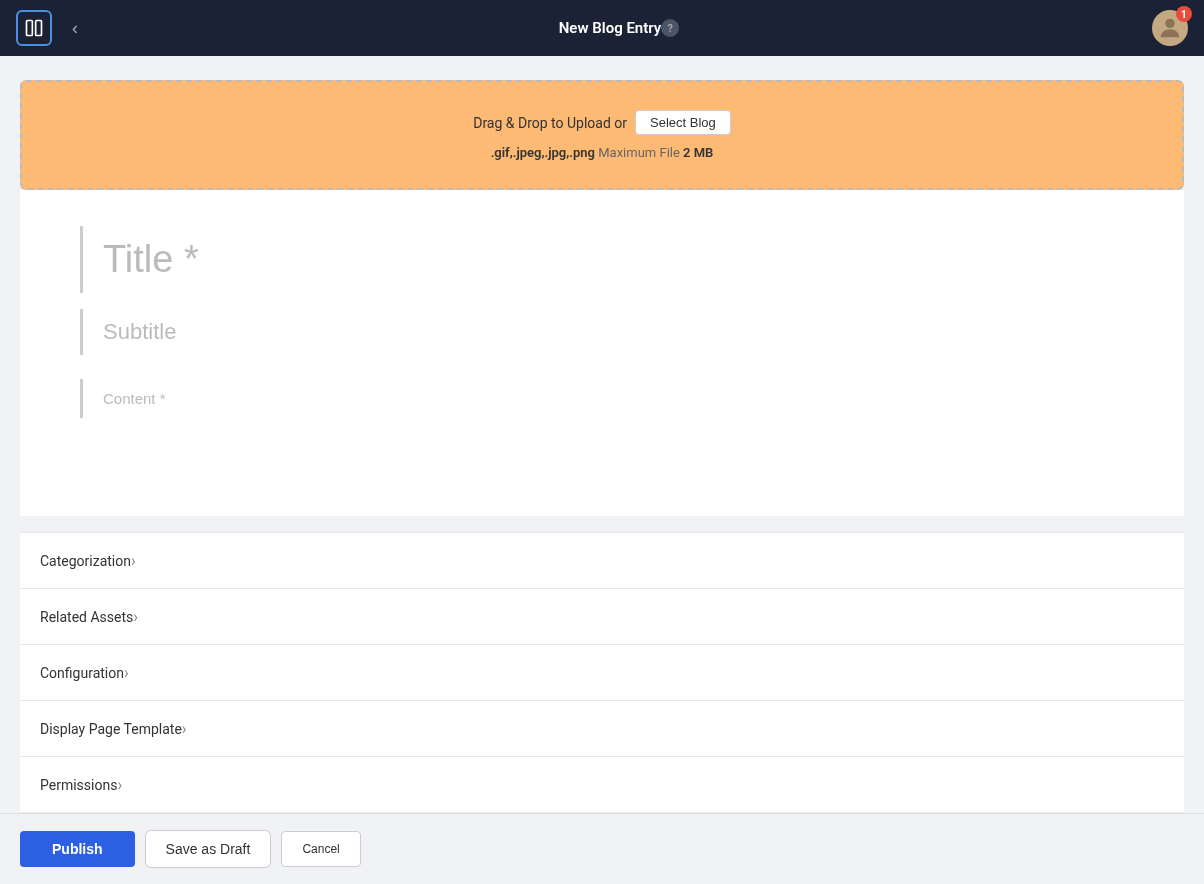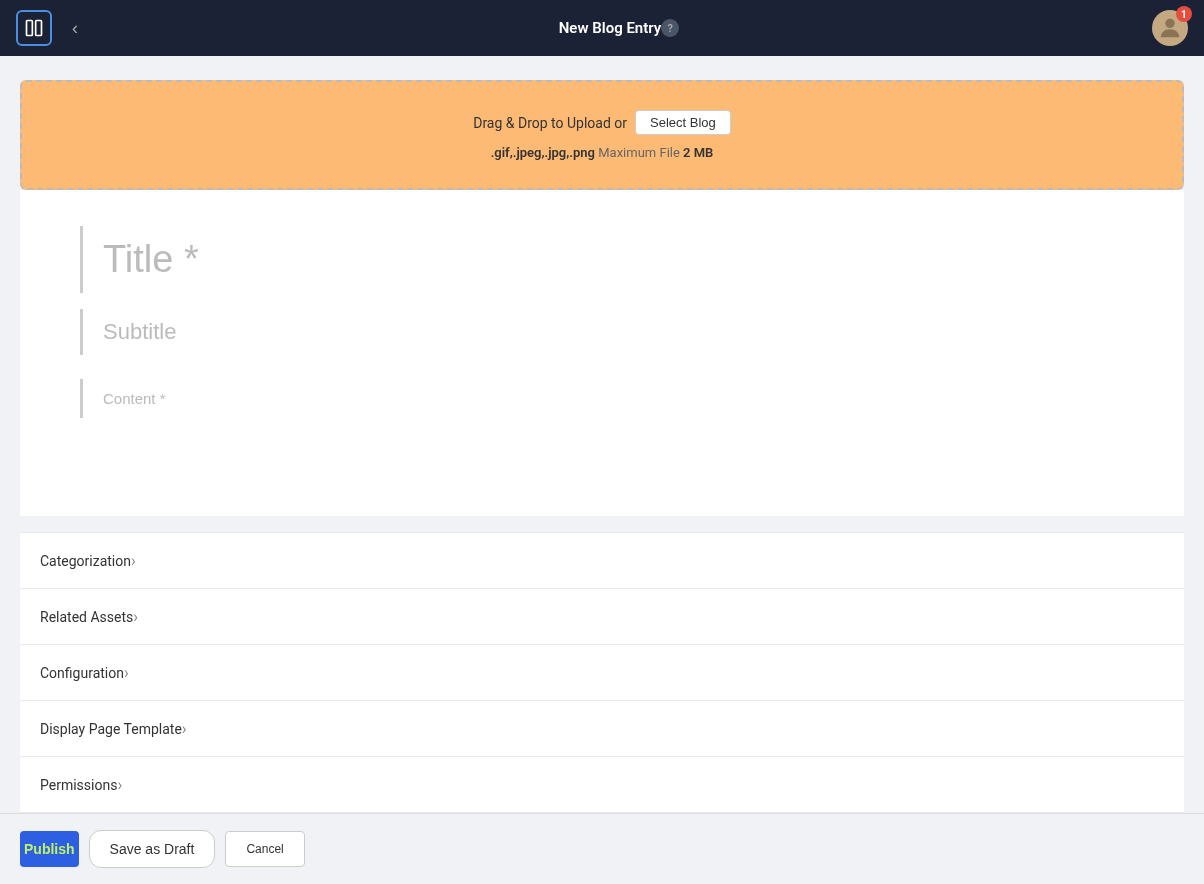--- a/index.html
+++ b/index.html
@@ -261,10 +261,10 @@
     }
     .btn-publish {
       background: #2d5fe3;
-      color: #bef264;
+      color: #ffffff;
       border: none;
       border-radius: 4px;
-      padding: 10px 4px;
+      padding: 10px 32px;
       font-size: 14px;
       font-weight: 600;
       cursor: pointer;

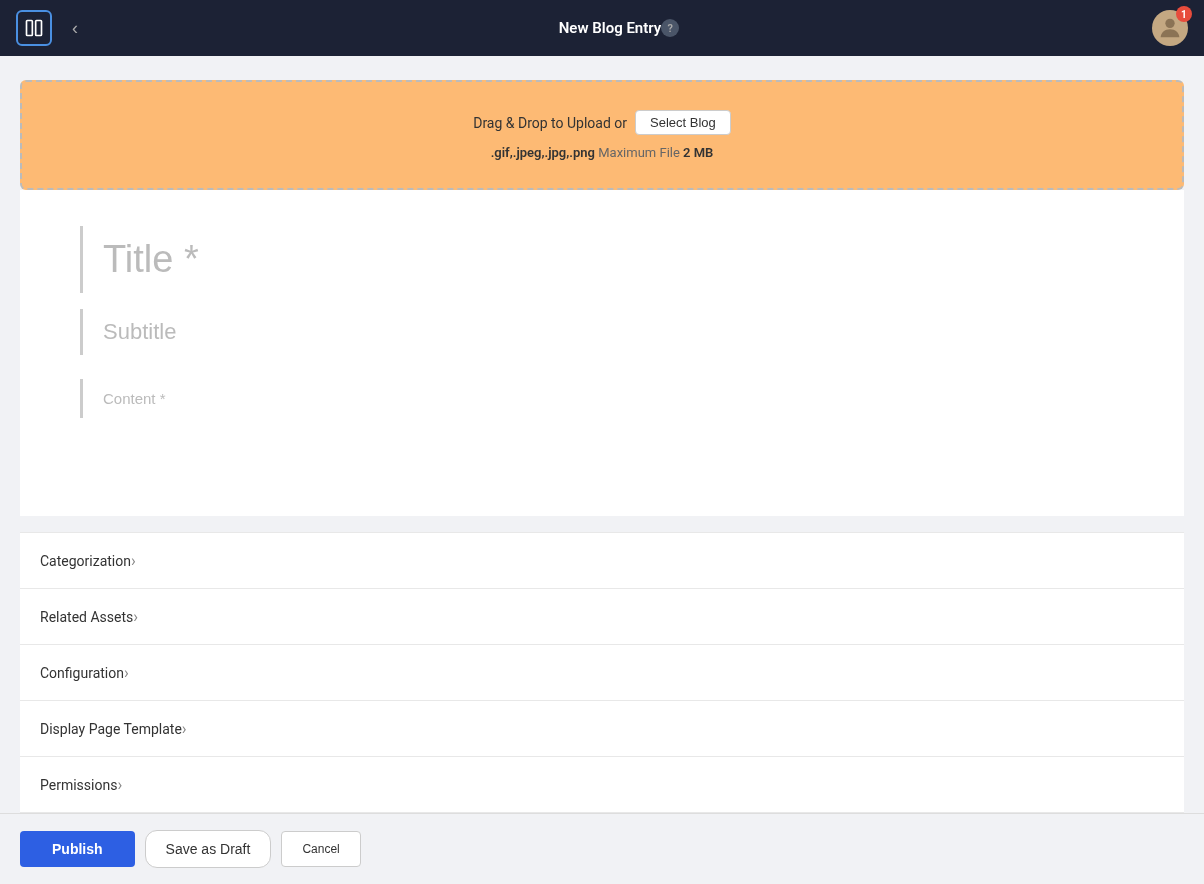--- a/index.html
+++ b/index.html
@@ -273,7 +273,7 @@
       background: #fff;
       color: #333;
       border: 1px solid #ccc;
-      border-radius: 12px;
+      border-radius: 6px;
       padding: 10px 20px;
       font-size: 14px;
       cursor: pointer;

